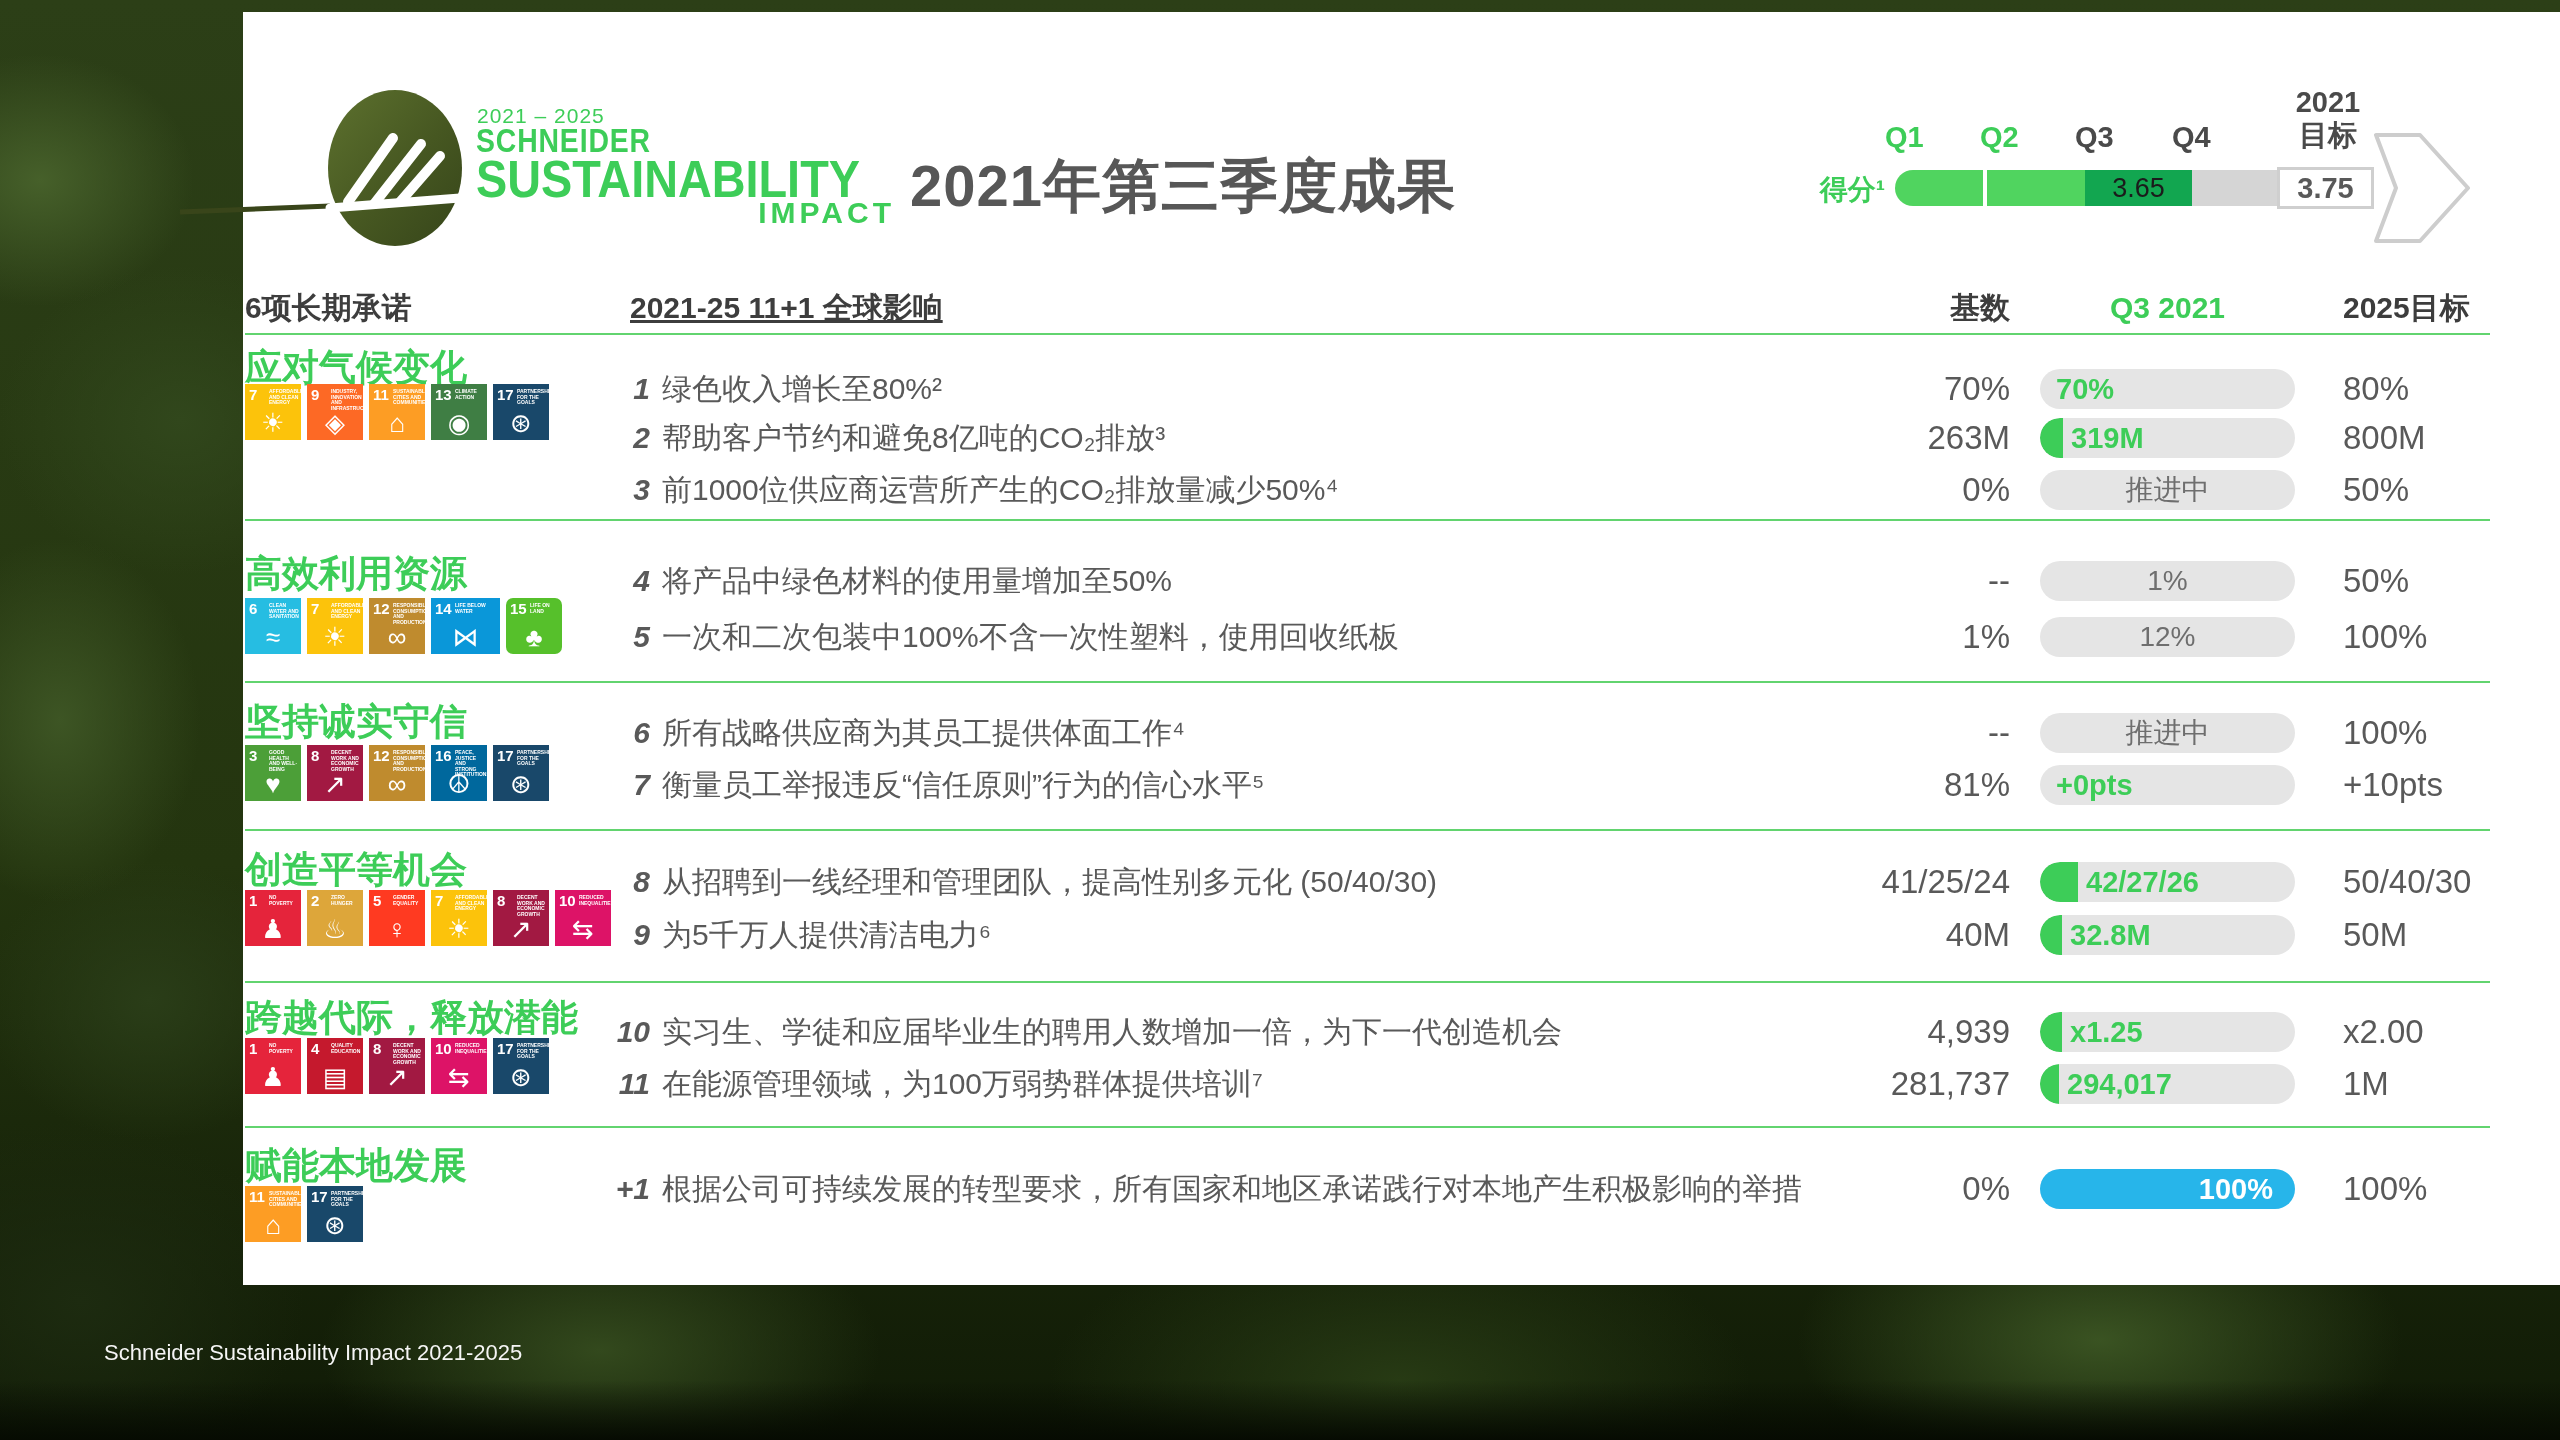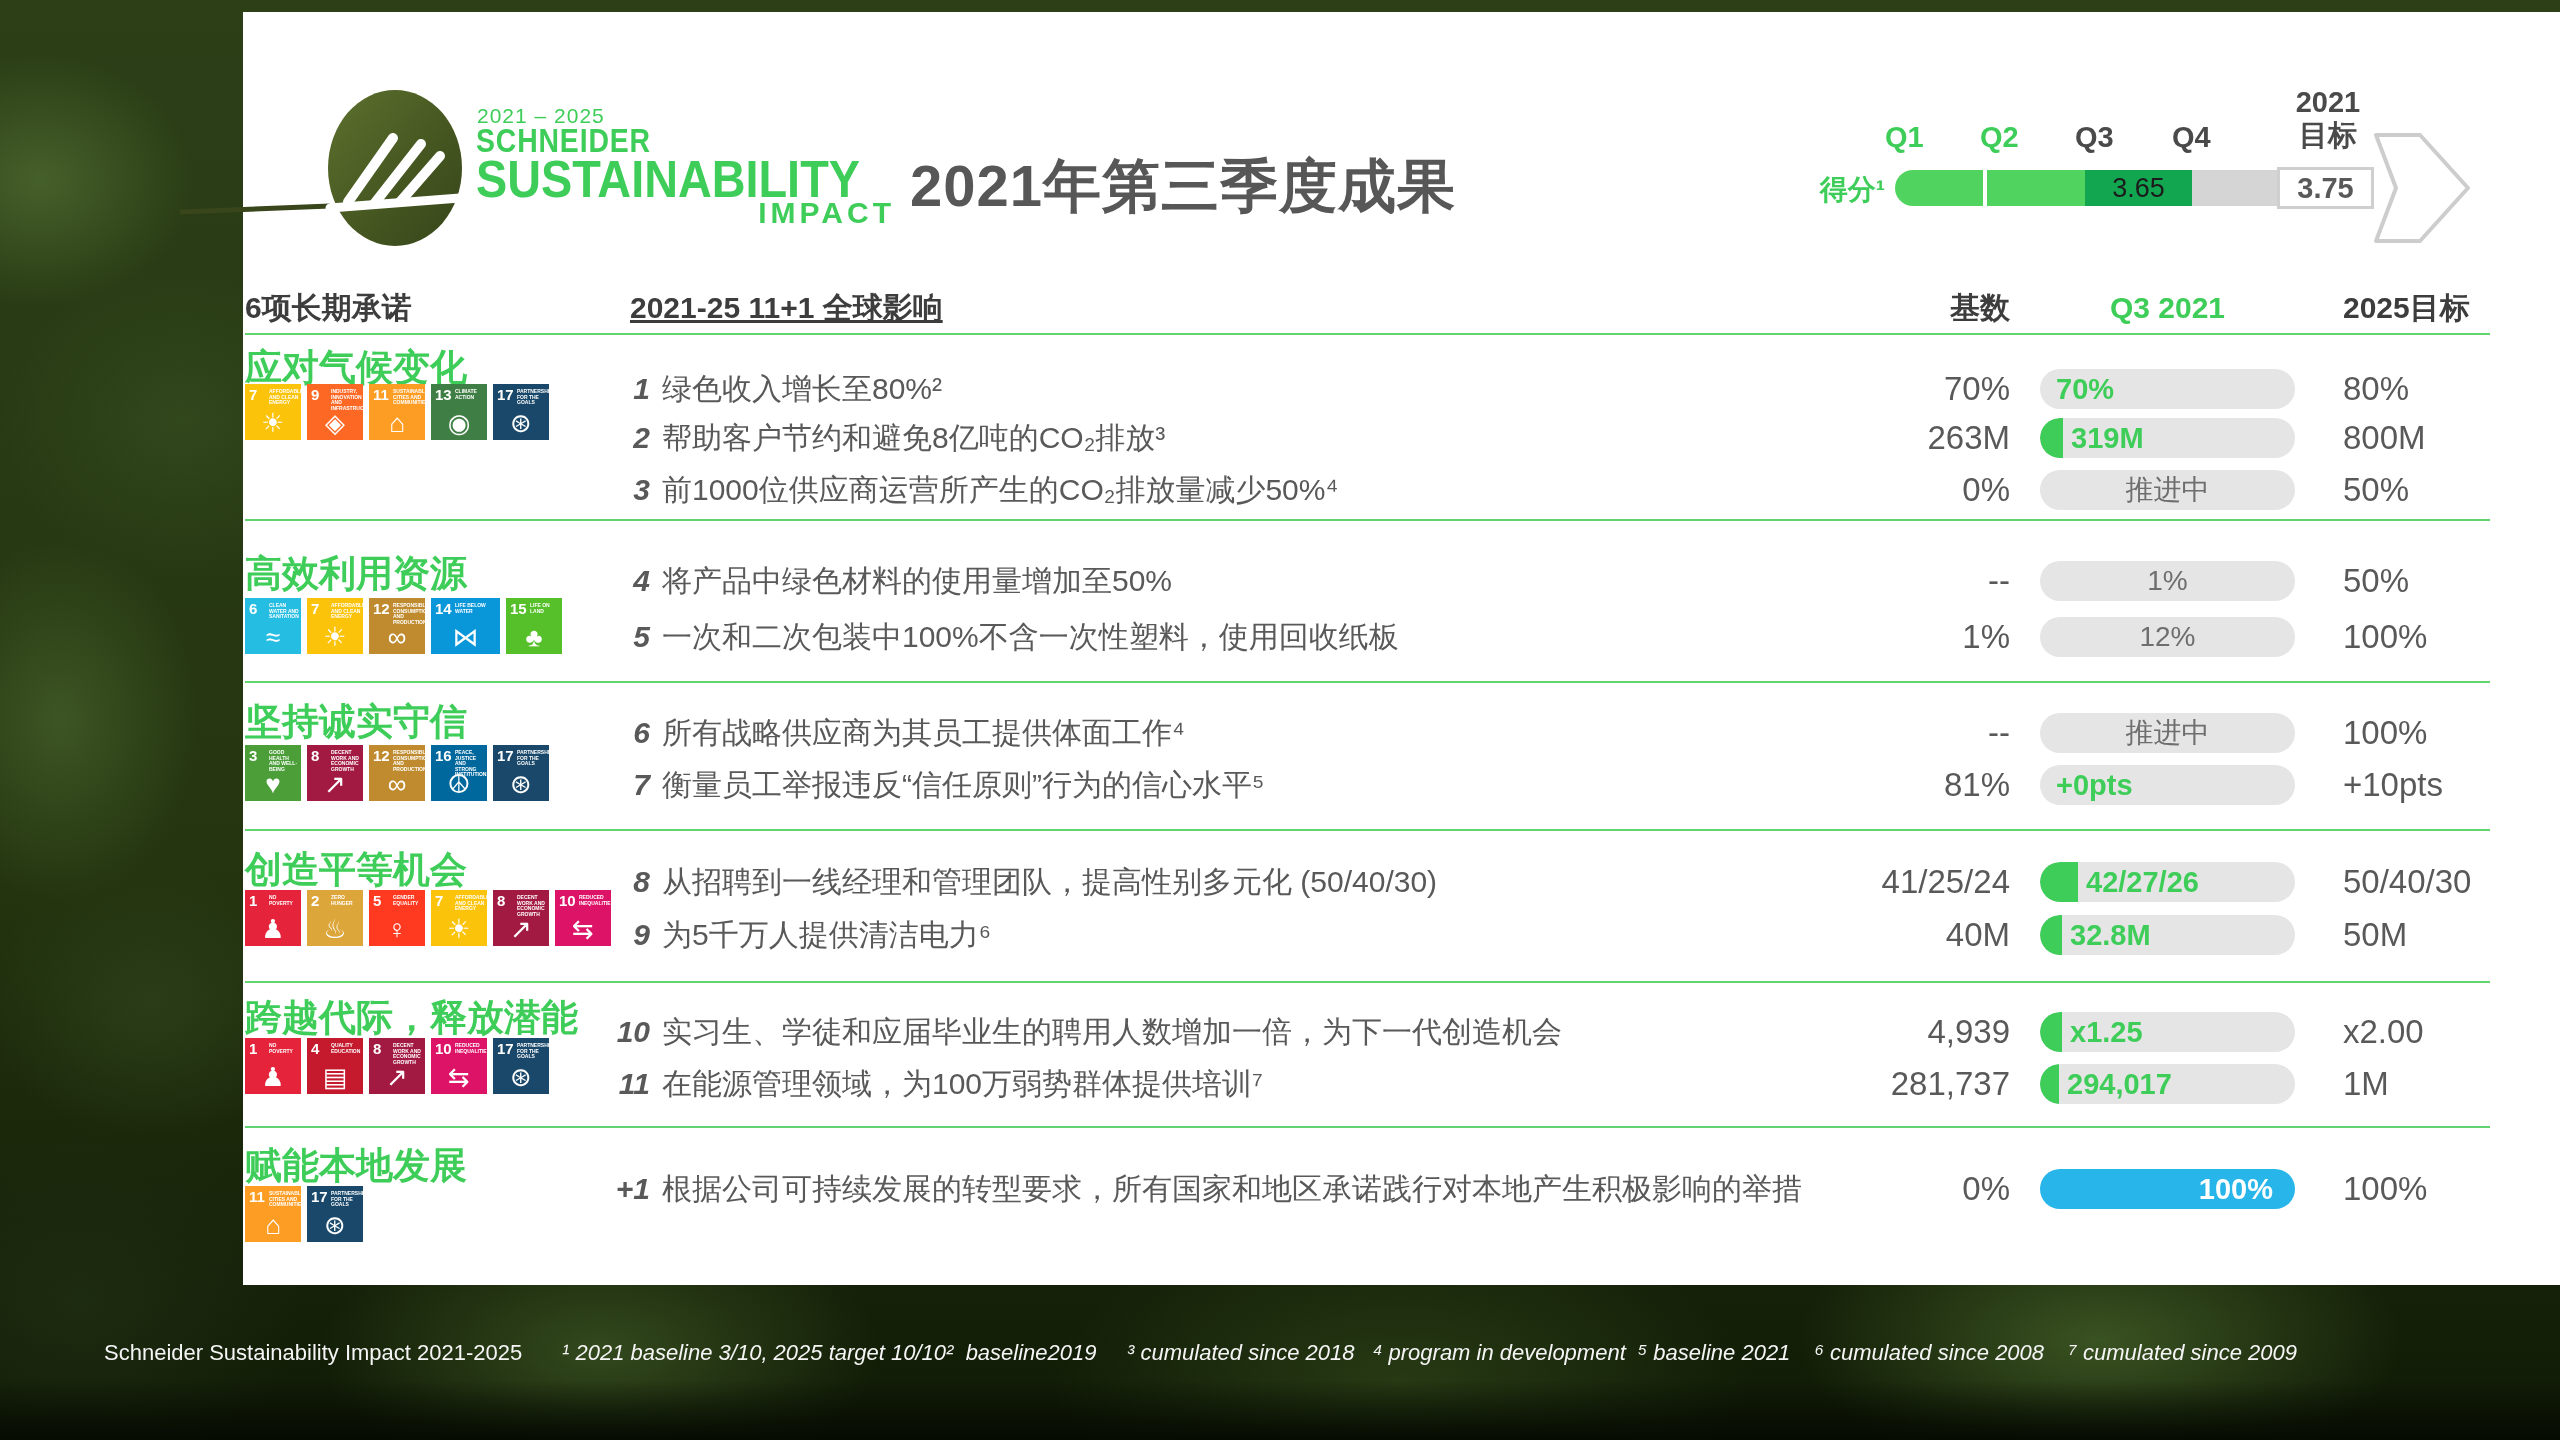--- a/index.html
+++ b/index.html
@@ -220,7 +220,7 @@
           <div class="l">LIFE BELOW WATER</div>
           <div class="g">⋈</div>
         </div>
-        <div class="sdg" style="background: rgb(86, 192, 43);">
+        <div class="sdg" style="background: rgb(86, 192, 43); border-radius: 7px;">
           <div class="n">15</div>
           <div class="l">LIFE ON LAND</div>
           <div class="g">♣</div>

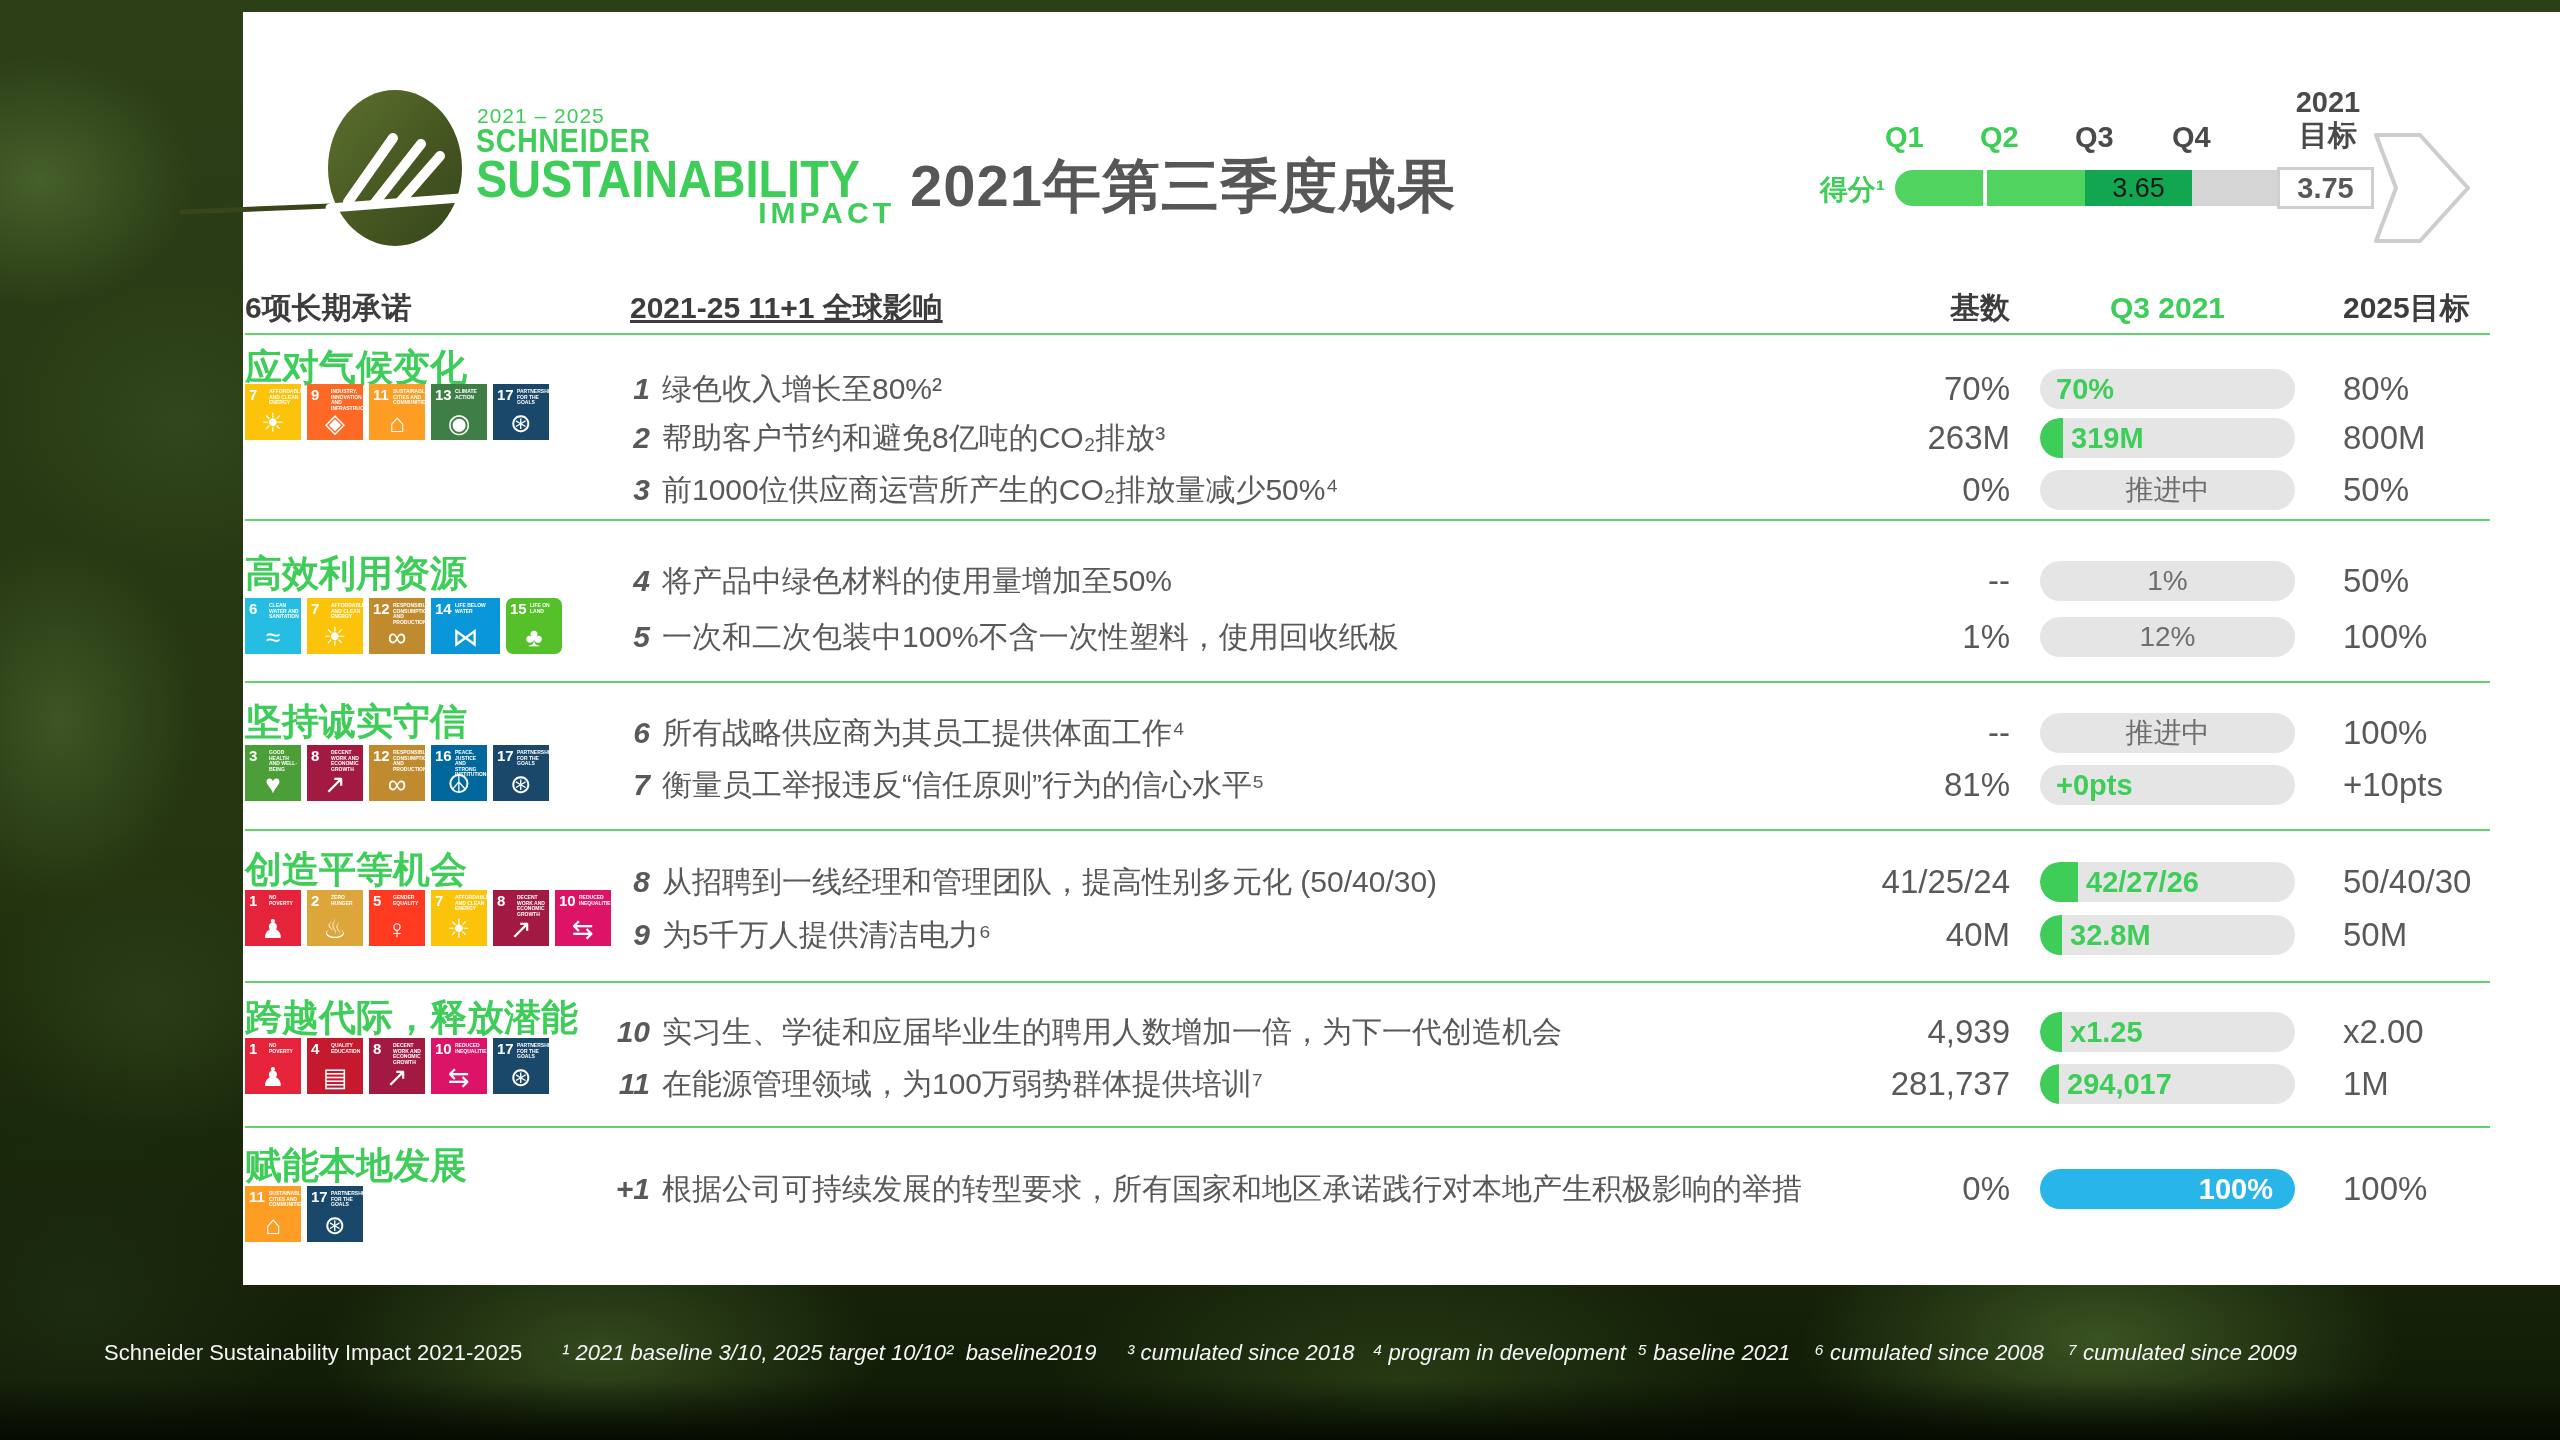--- a/index.html
+++ b/index.html
@@ -398,7 +398,6 @@
     </div>
 
   <div class="f-brand">Schneider Sustainability Impact 2021-2025</div>
-  <div class="f-notes">¹ 2021 baseline 3/10, 2025 target 10/10²  baseline2019     ³ cumulated since 2018   ⁴ program in development  ⁵ baseline 2021    ⁶ cumulated since 2008    ⁷ cumulated since 2009</div>
 </div>
 
 </body></html>

